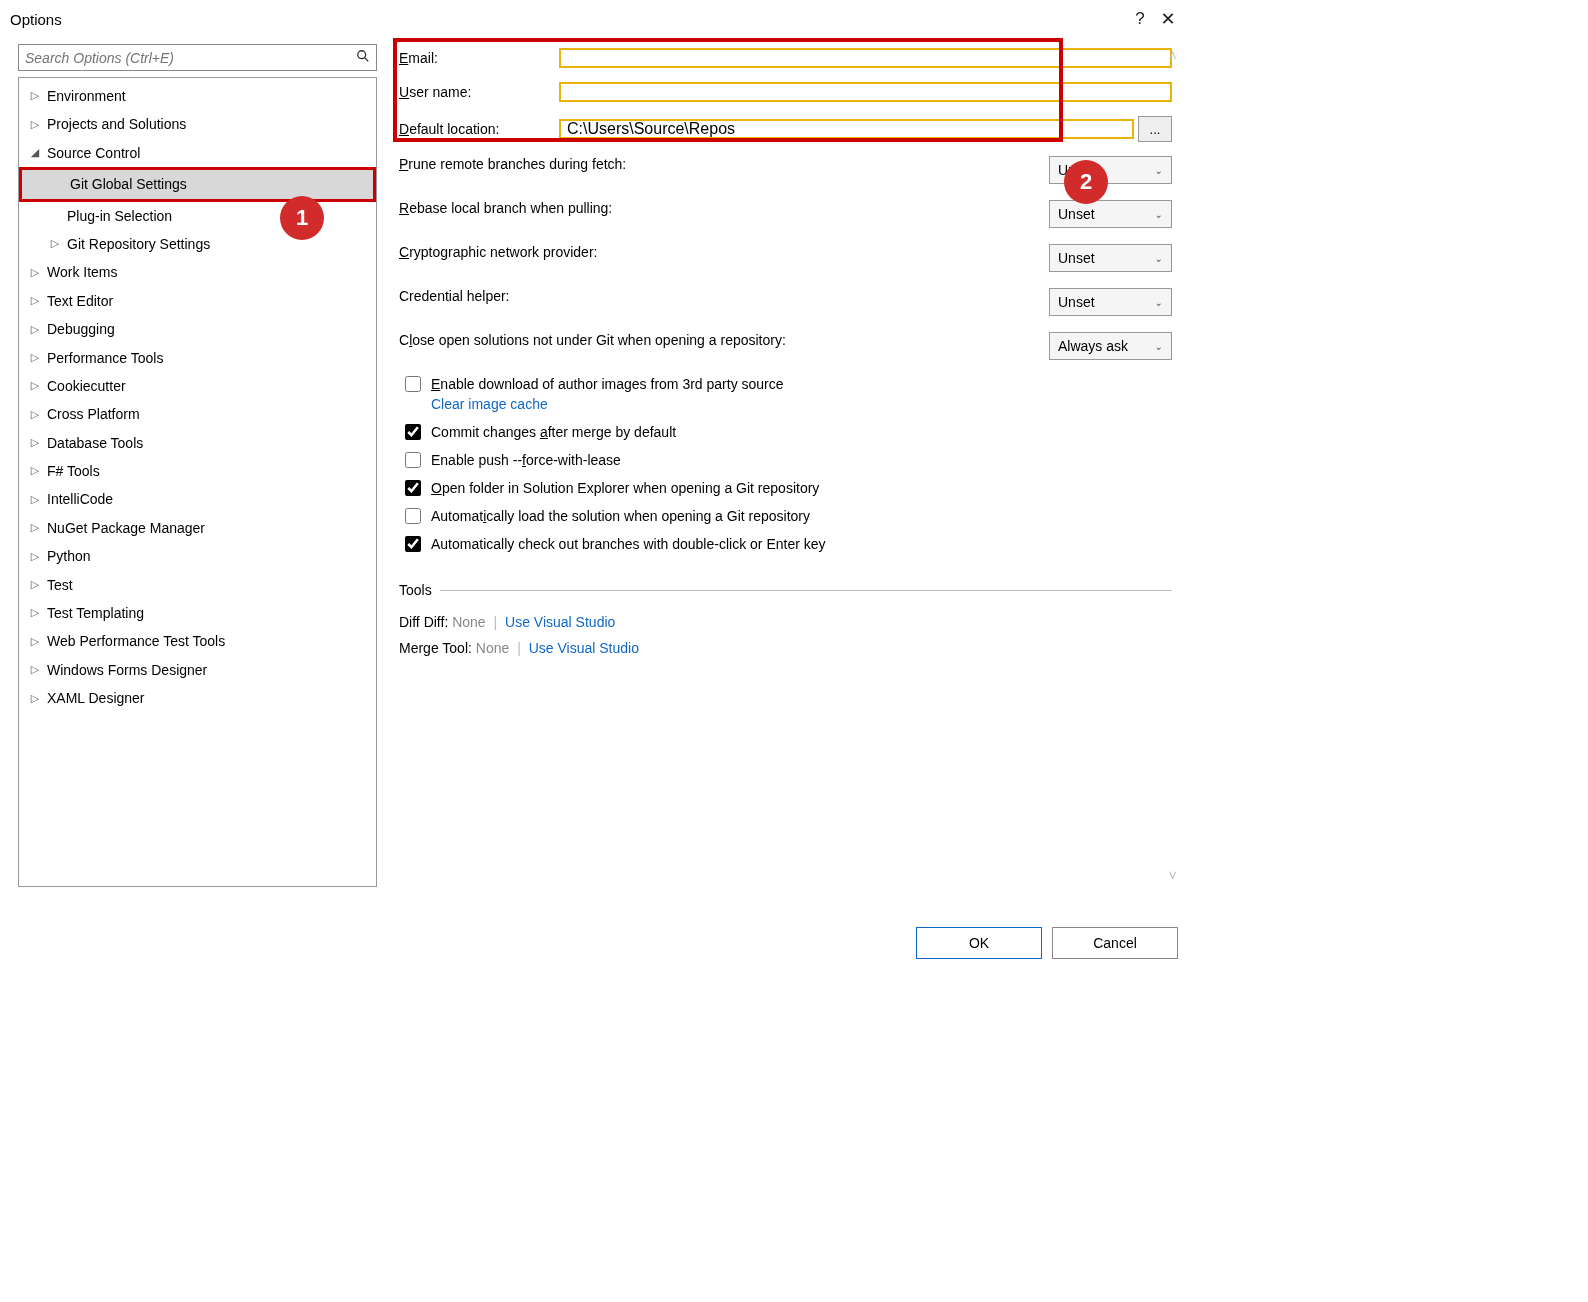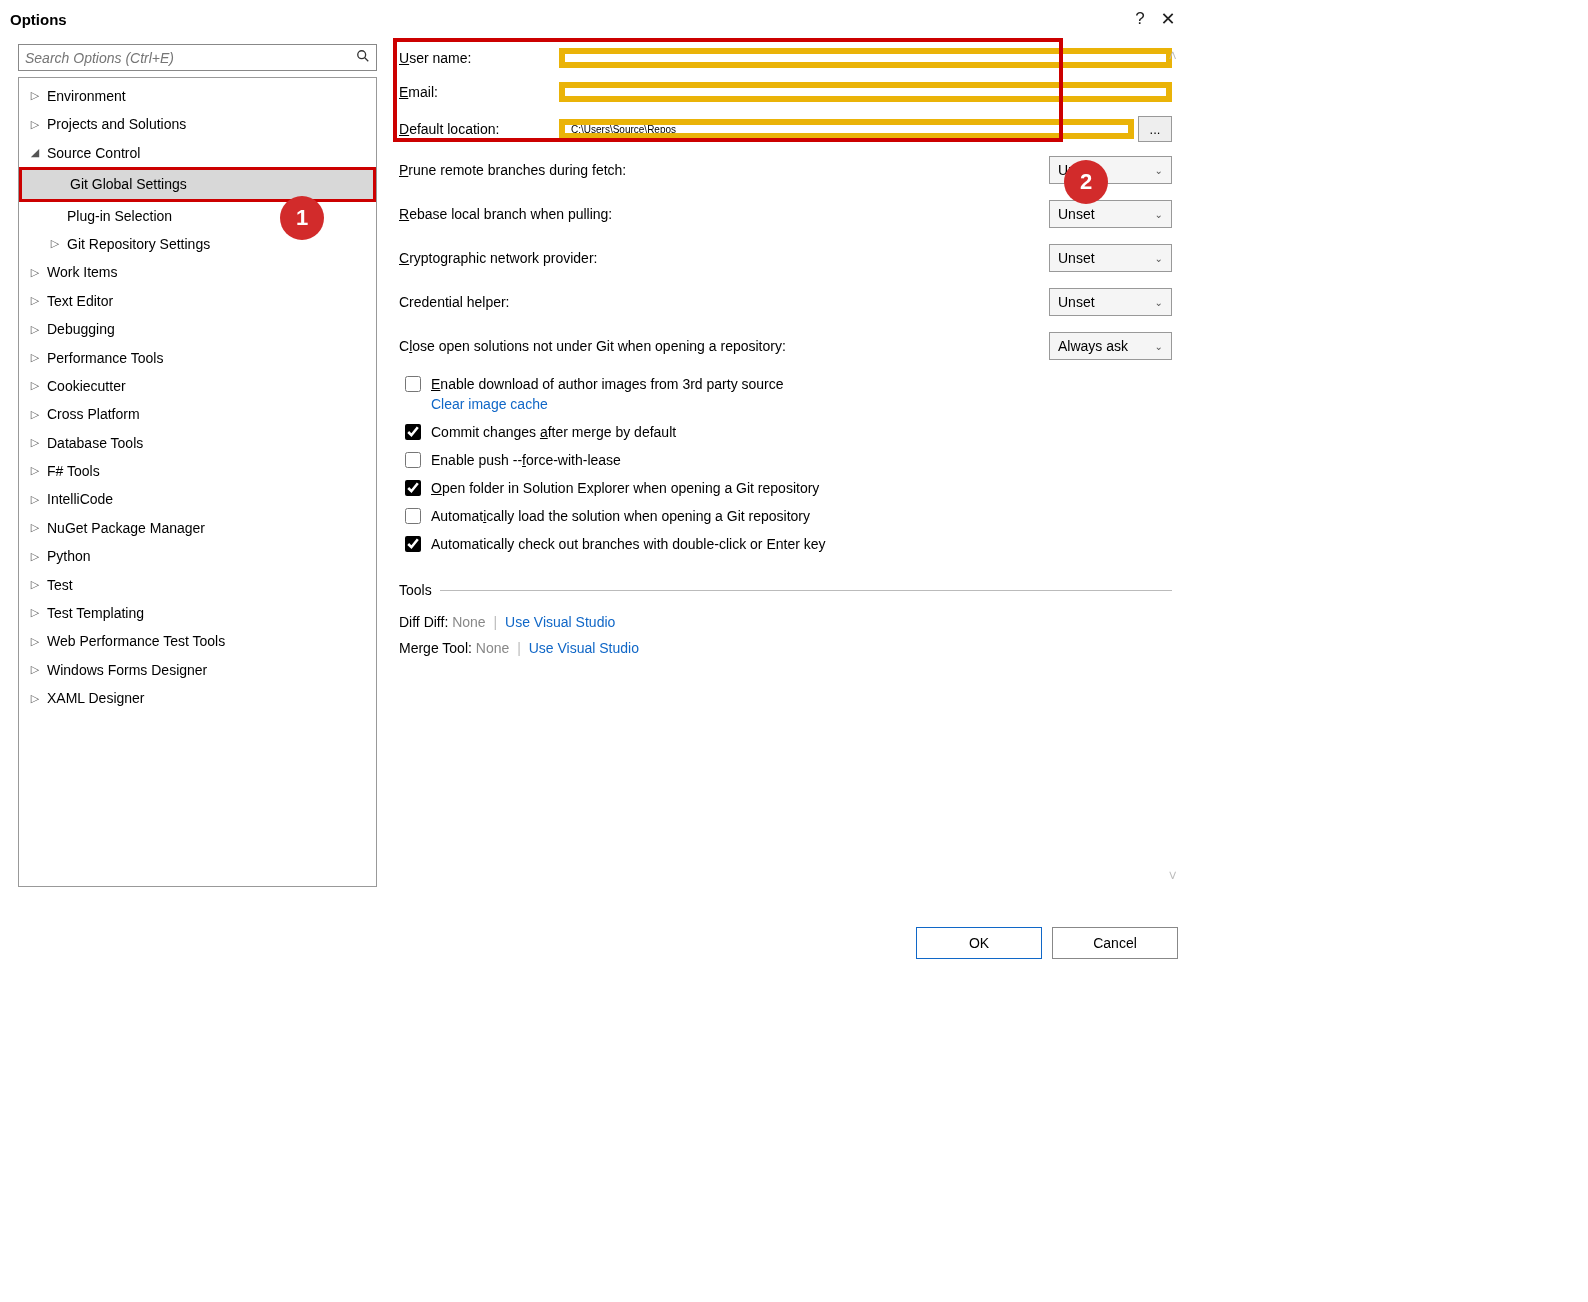--- a/index.html
+++ b/index.html
@@ -17,7 +17,7 @@
   padding: 8px 14px 6px 10px;
   font-size: 15px;
 }
-.titlebar .title { flex: 1; font-weight: bold; }
+.titlebar .title { flex: 1; }
 .titlebar .help-icon,
 .titlebar .close-icon {
   width: 28px;

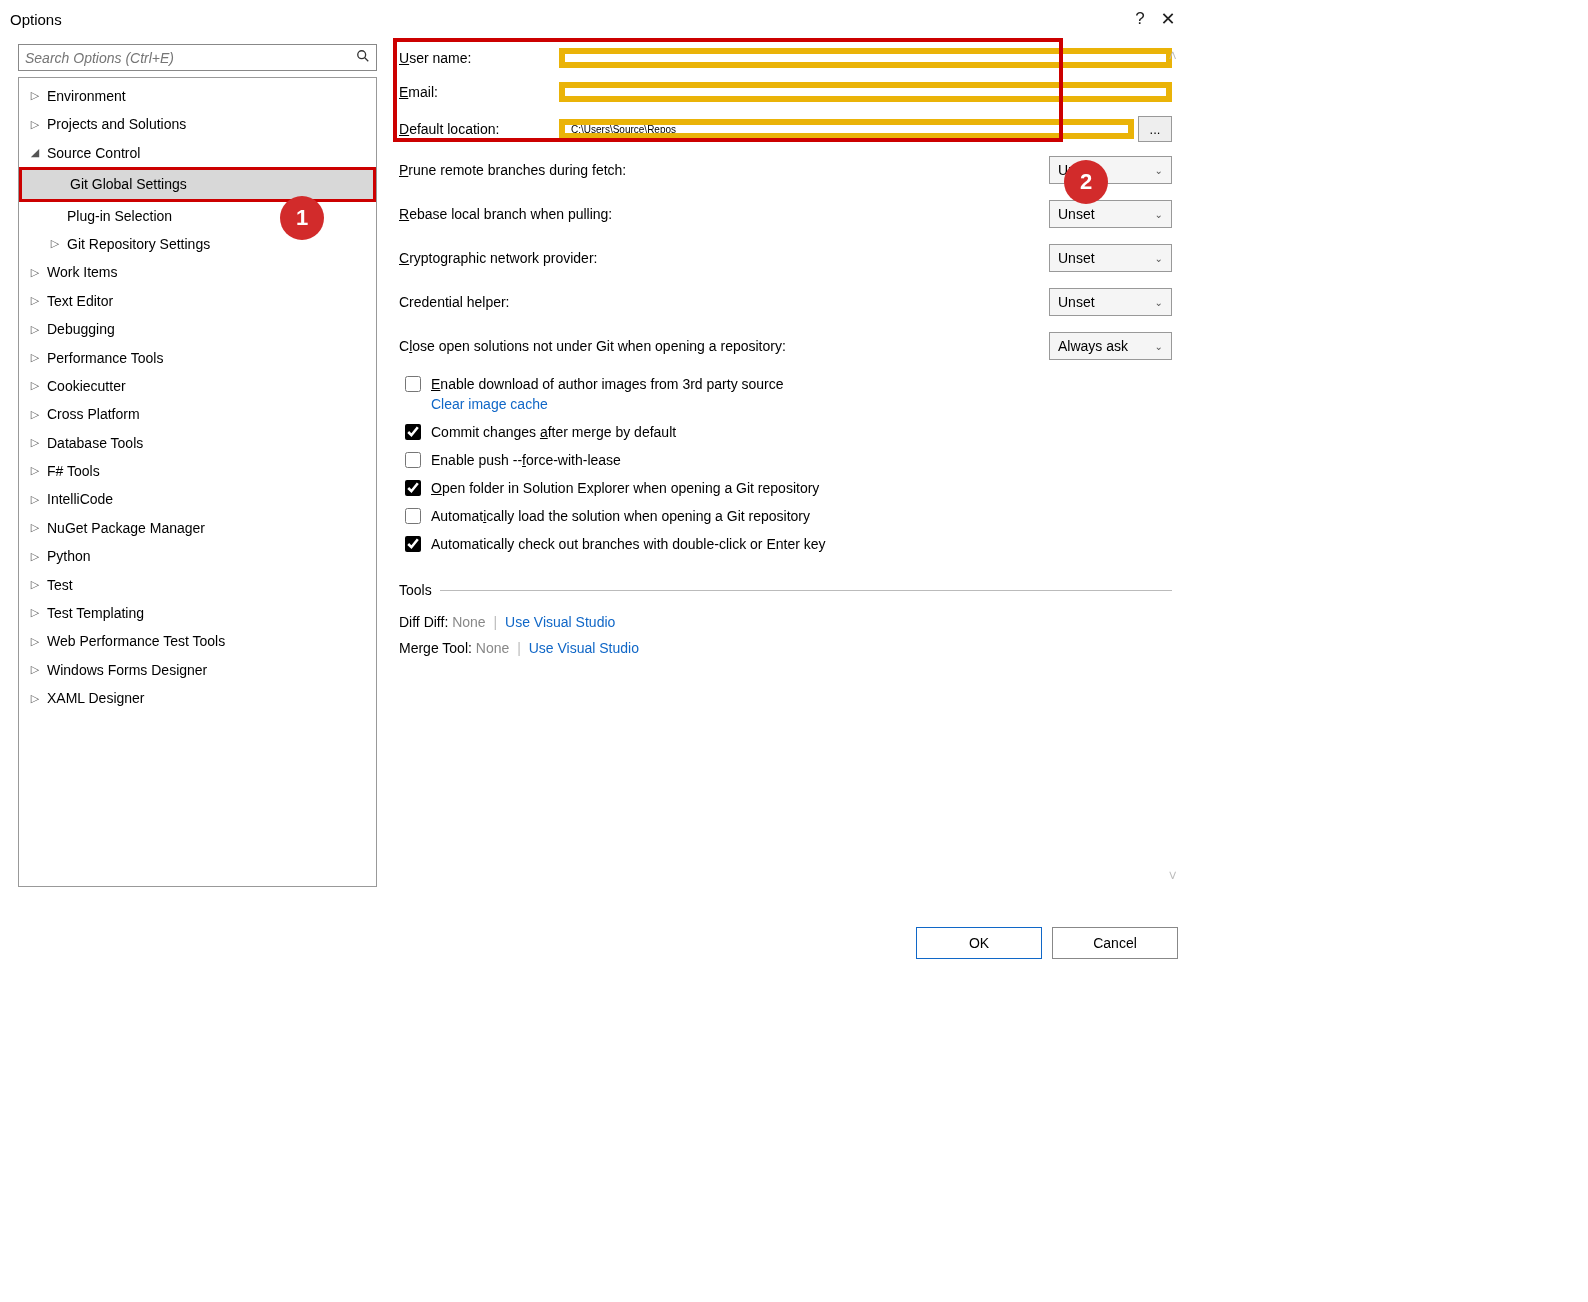--- a/index.html
+++ b/index.html
@@ -345,11 +345,11 @@
     <div class="callout-badge" style="left:665px; top:116px;">2</div>
 
     <div class="form-row">
+      <div class="flabel"><span></span><span class="u">E</span><span>mail:</span></div>
+      <input type="text" value="" style="">
+    </div>
+    <div class="form-row">
       <div class="flabel"><span></span><span class="u">U</span><span>ser name:</span></div>
-      <input type="text" value="" style="">
-    </div>
-    <div class="form-row">
-      <div class="flabel"><span></span><span class="u">E</span><span>mail:</span></div>
       <input type="text" value="" style="">
     </div>
     <div class="form-row">

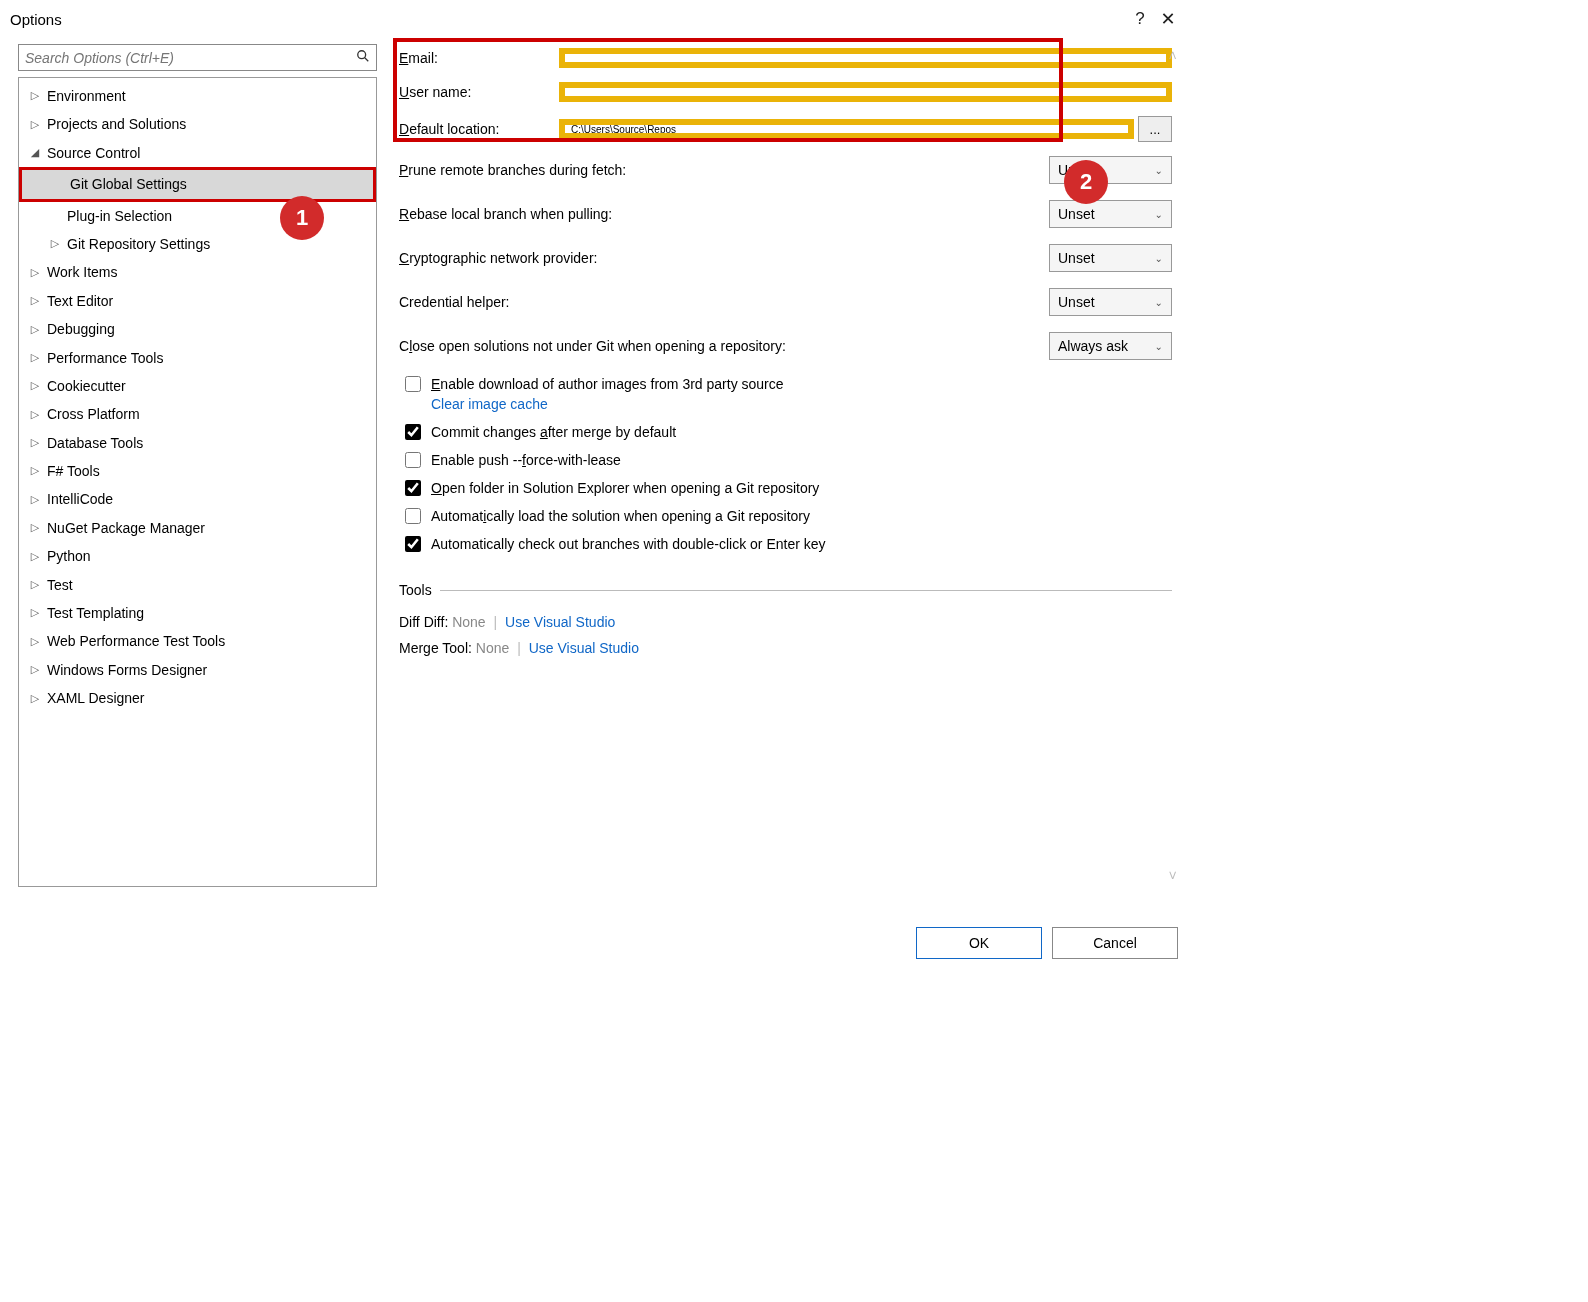--- a/index.html
+++ b/index.html
@@ -113,9 +113,9 @@
 .form-row .flabel .u { text-decoration: underline; }
 .form-row input[type=text] {
   flex: 1;
-  border: 6px solid #eab308;
+  border: 2px solid #eab308;
   padding: 4px 6px;
-  font-size: 10px;
+  font-size: 16px;
   height: 20px;
 }
 .browse-btn {

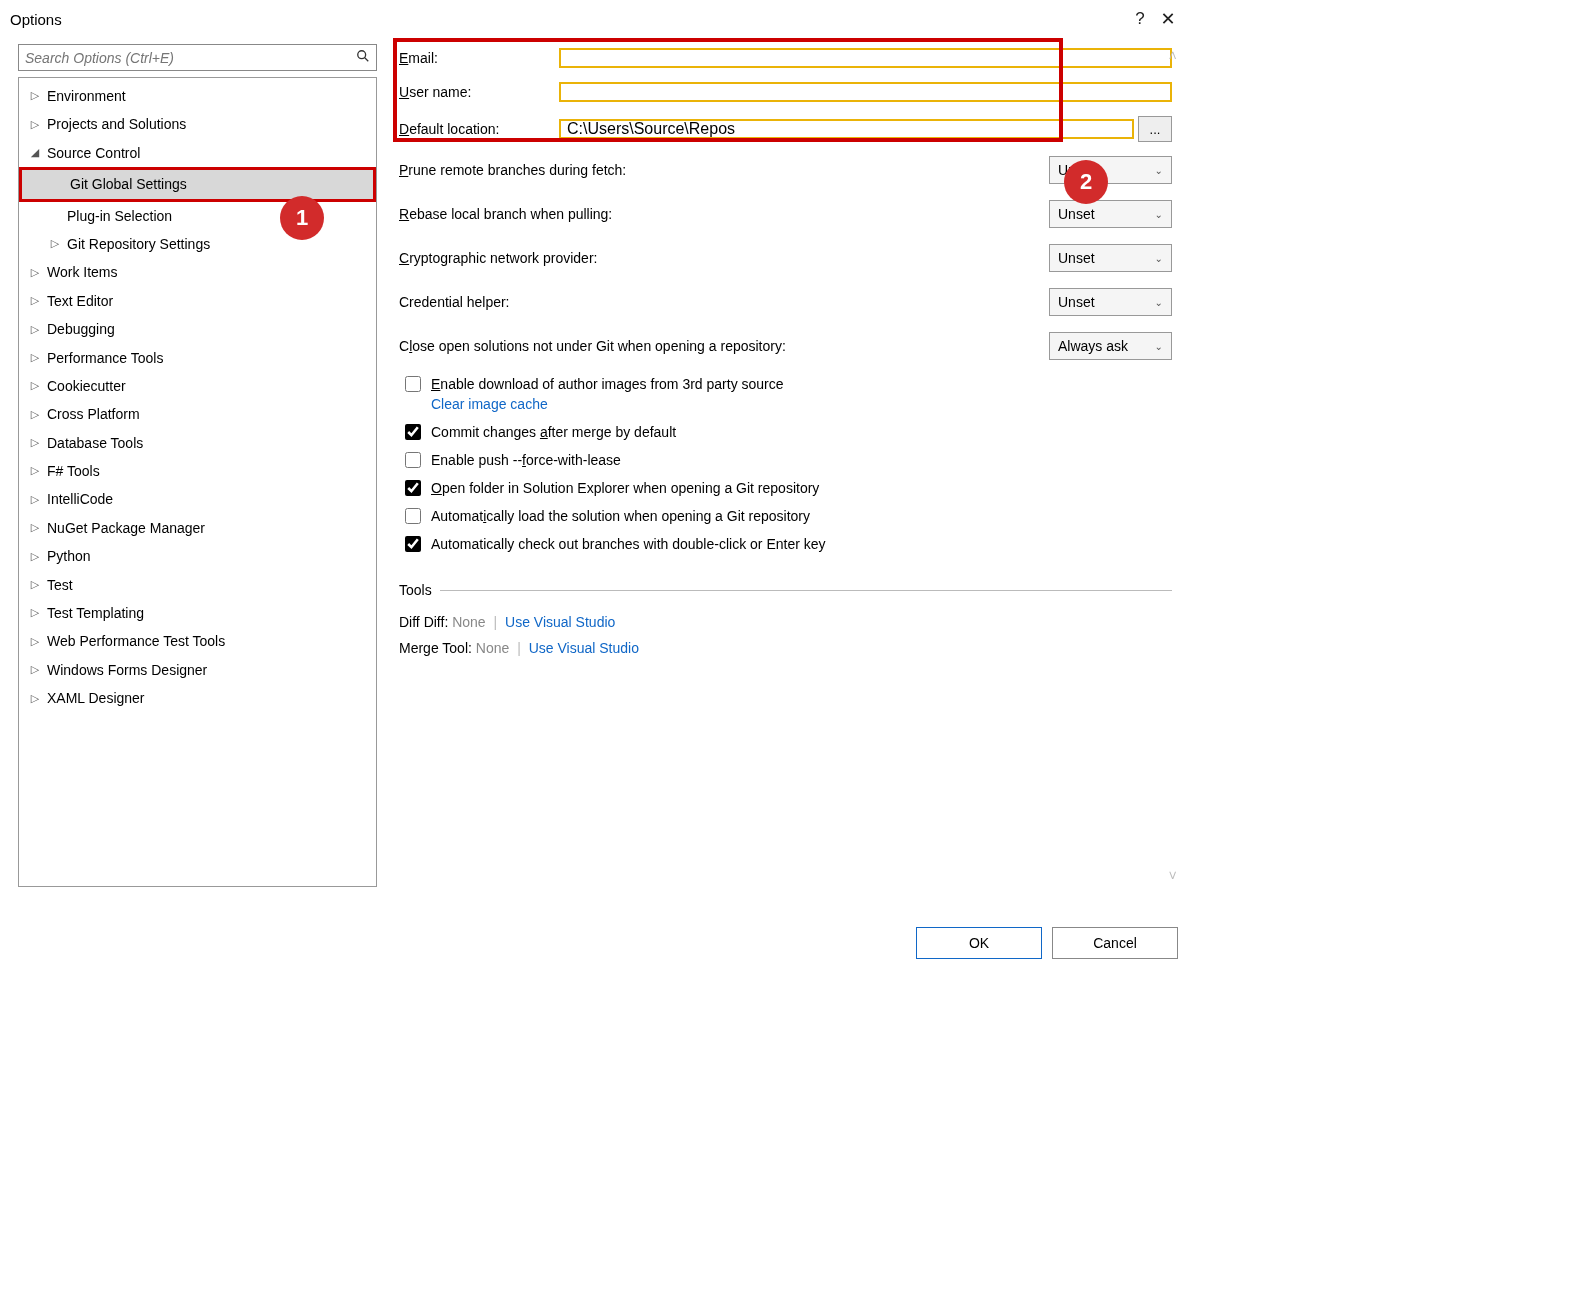--- a/index.html
+++ b/index.html
@@ -129,7 +129,6 @@
 }
 .dropdown-row {
   display: flex;
-  align-items: center;
   margin-bottom: 16px;
 }
 .dropdown-row .dlabel {

